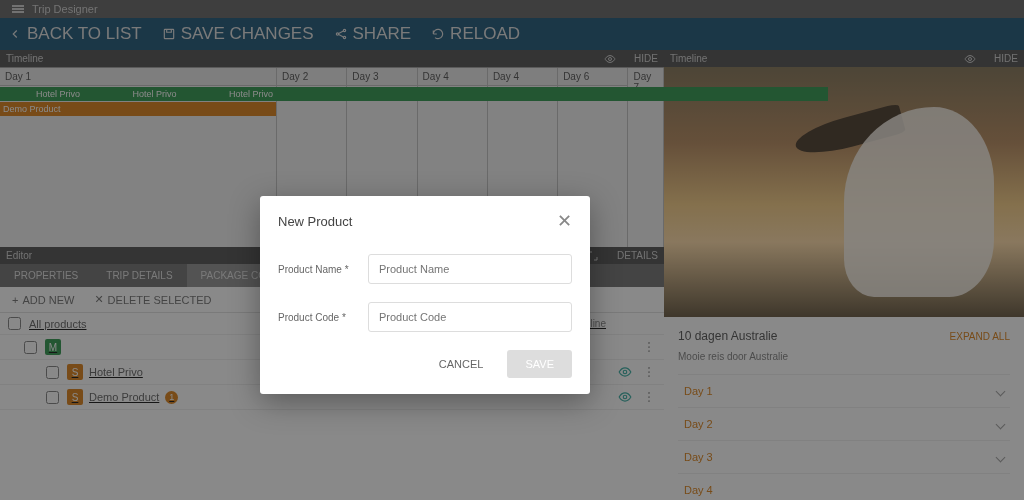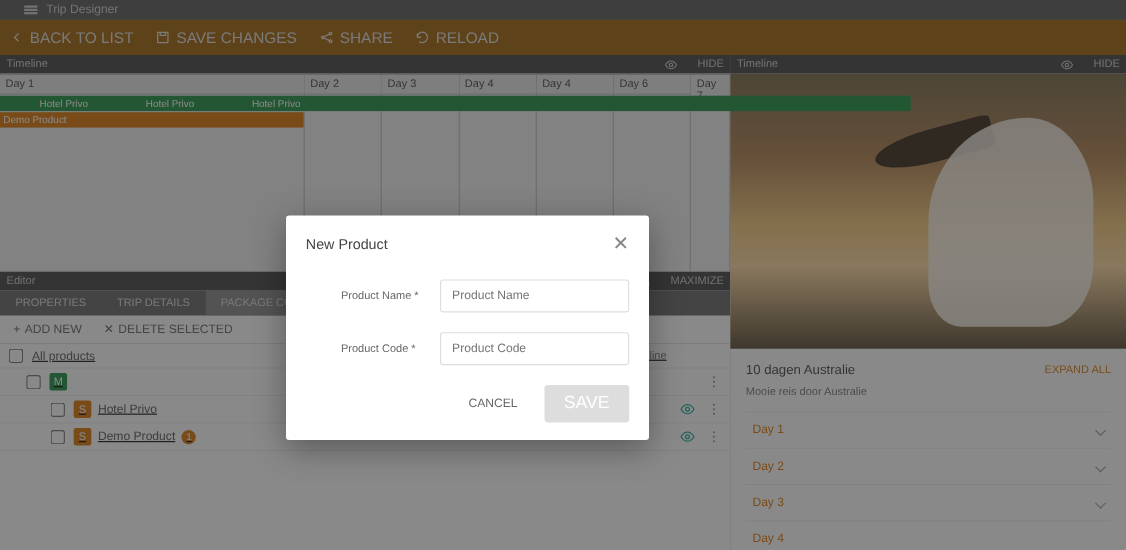--- a/index.html
+++ b/index.html
@@ -5,7 +5,7 @@
   * { box-sizing: border-box; margin: 0; padding: 0; font-family: Arial, sans-serif; }
   body { width: 1024px; height: 500px; overflow: hidden; background: #888; position: relative; }
   
-  .topbar { height: 18px; background: #5a5a5a; color: #ccc; font-size: 11px; display: flex; align-items: center; padding: 0 22px; }
+  .topbar { height: 18px; background: #5a5a5a; color: #ccc; font-size: 11px; display: flex; align-items: center; padding: 0 12px; }
   .menu-icon { width: 14px; display: inline-block; margin-right: 6px; }
   .menu-icon span { display:block; width:12px; height:2px; background:#ccc; margin:1px 0;}
   

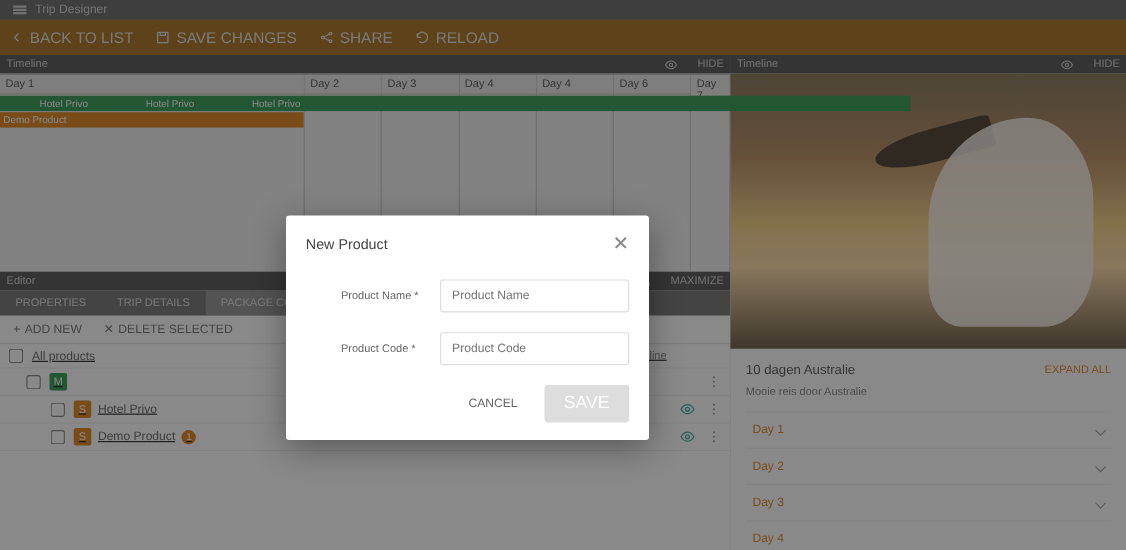--- a/index.html
+++ b/index.html
@@ -9,7 +9,7 @@
   .menu-icon { width: 14px; display: inline-block; margin-right: 6px; }
   .menu-icon span { display:block; width:12px; height:2px; background:#ccc; margin:1px 0;}
   
-  .toolbar { height: 32px; background: #a16207; color: #ddd; display: flex; align-items: center; padding: 0 8px; font-size: 14px; }
+  .toolbar { height: 32px; background: #0c4a6e; color: #ddd; display: flex; align-items: center; padding: 0 8px; font-size: 17px; }
   .toolbar .tbtn { display: flex; align-items: center; margin-right: 20px; cursor: pointer; }
   .toolbar svg { width:14px; height:14px; margin-right:5px; }
   

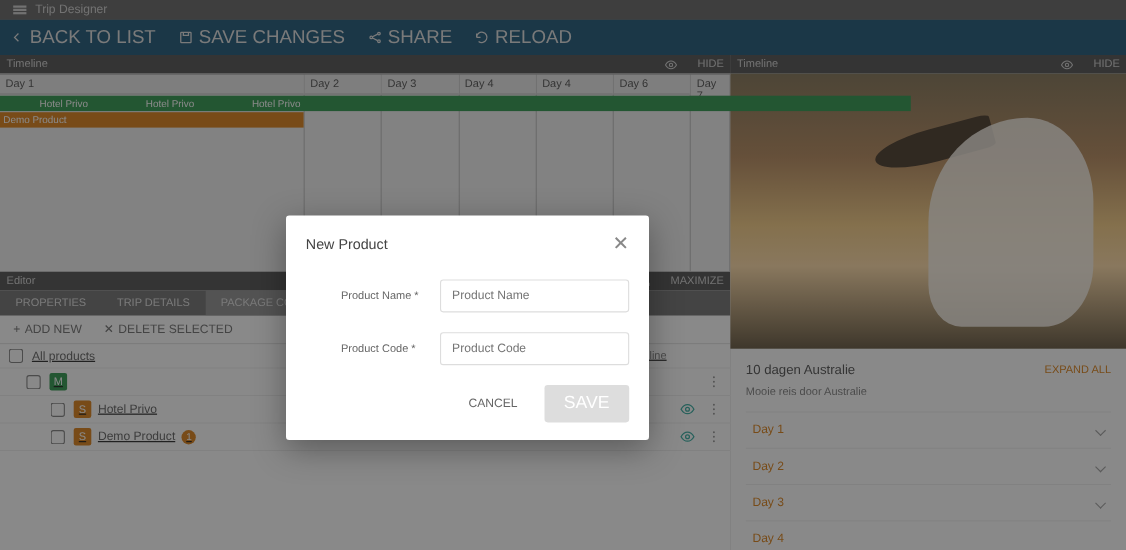--- a/index.html
+++ b/index.html
@@ -176,7 +176,7 @@
         <svg viewBox="0 0 24 24" fill="none" stroke="#ccc" stroke-width="2">
             <path d="M4 4h6M4 4v6M20 20h-6M20 20v-6"></path>
           </svg>
-        <span>MAXIMIZE</span>
+        <span>DETAILS</span>
       </span>
     </div>
     <div class="tabs">

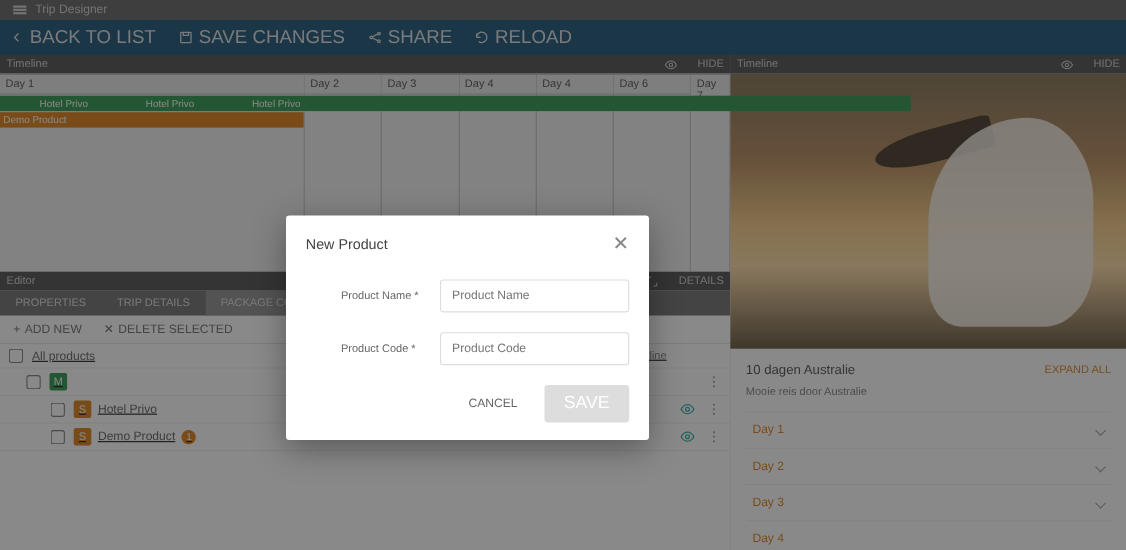--- a/index.html
+++ b/index.html
@@ -64,7 +64,7 @@
   .modal-head{ display:flex; justify-content:space-between; align-items:center; margin-bottom:24px;text-align:right;}
   .modal-title{ font-size:13px; color:#444;}
   .close{ font-size:18px; color:#888; cursor:pointer; line-height:1;}
-  .form-row{ display:flex; align-items:center; margin-bottom:18px;margin-left:32px;}
+  .form-row{ display:flex; align-items:center; margin-bottom:18px;}
   .form-row label{ width:90px; font-size:10px; color:#666;}
   .form-row input{ flex:1; border:1px solid #ddd; border-radius:3px; padding:8px 10px; font-size:11px; color:#888;}
   .modal-foot{ display:flex; justify-content:flex-end; gap:10px; margin-top:6px;}

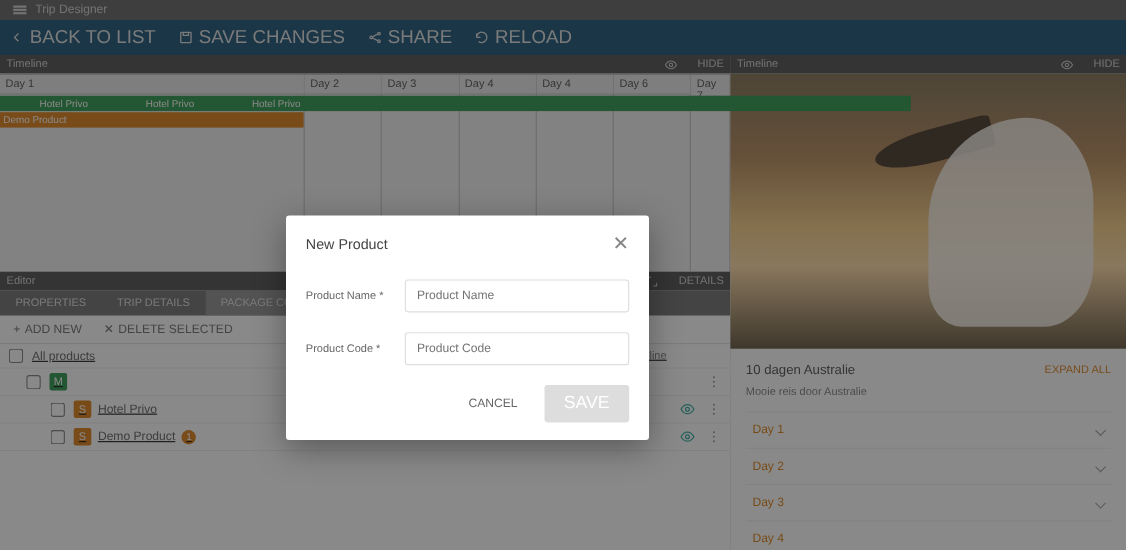--- a/index.html
+++ b/index.html
@@ -69,7 +69,7 @@
   .form-row input{ flex:1; border:1px solid #ddd; border-radius:3px; padding:8px 10px; font-size:11px; color:#888;}
   .modal-foot{ display:flex; justify-content:flex-end; gap:10px; margin-top:6px;}
   .btn-flat{ background:none; border:none; color:#666; font-size:11px; padding:8px 14px; cursor:pointer;}
-  .btn-save{ background:#ddd; border:none; color:#fff; font-size:16px; padding:8px 18px; border-radius:3px; cursor:pointer;}
+  .btn-save{ background:#ddd; border:none; color:#fff; font-size:11px; padding:8px 18px; border-radius:3px; cursor:pointer;}
 </style>
 </head>
 <body>

